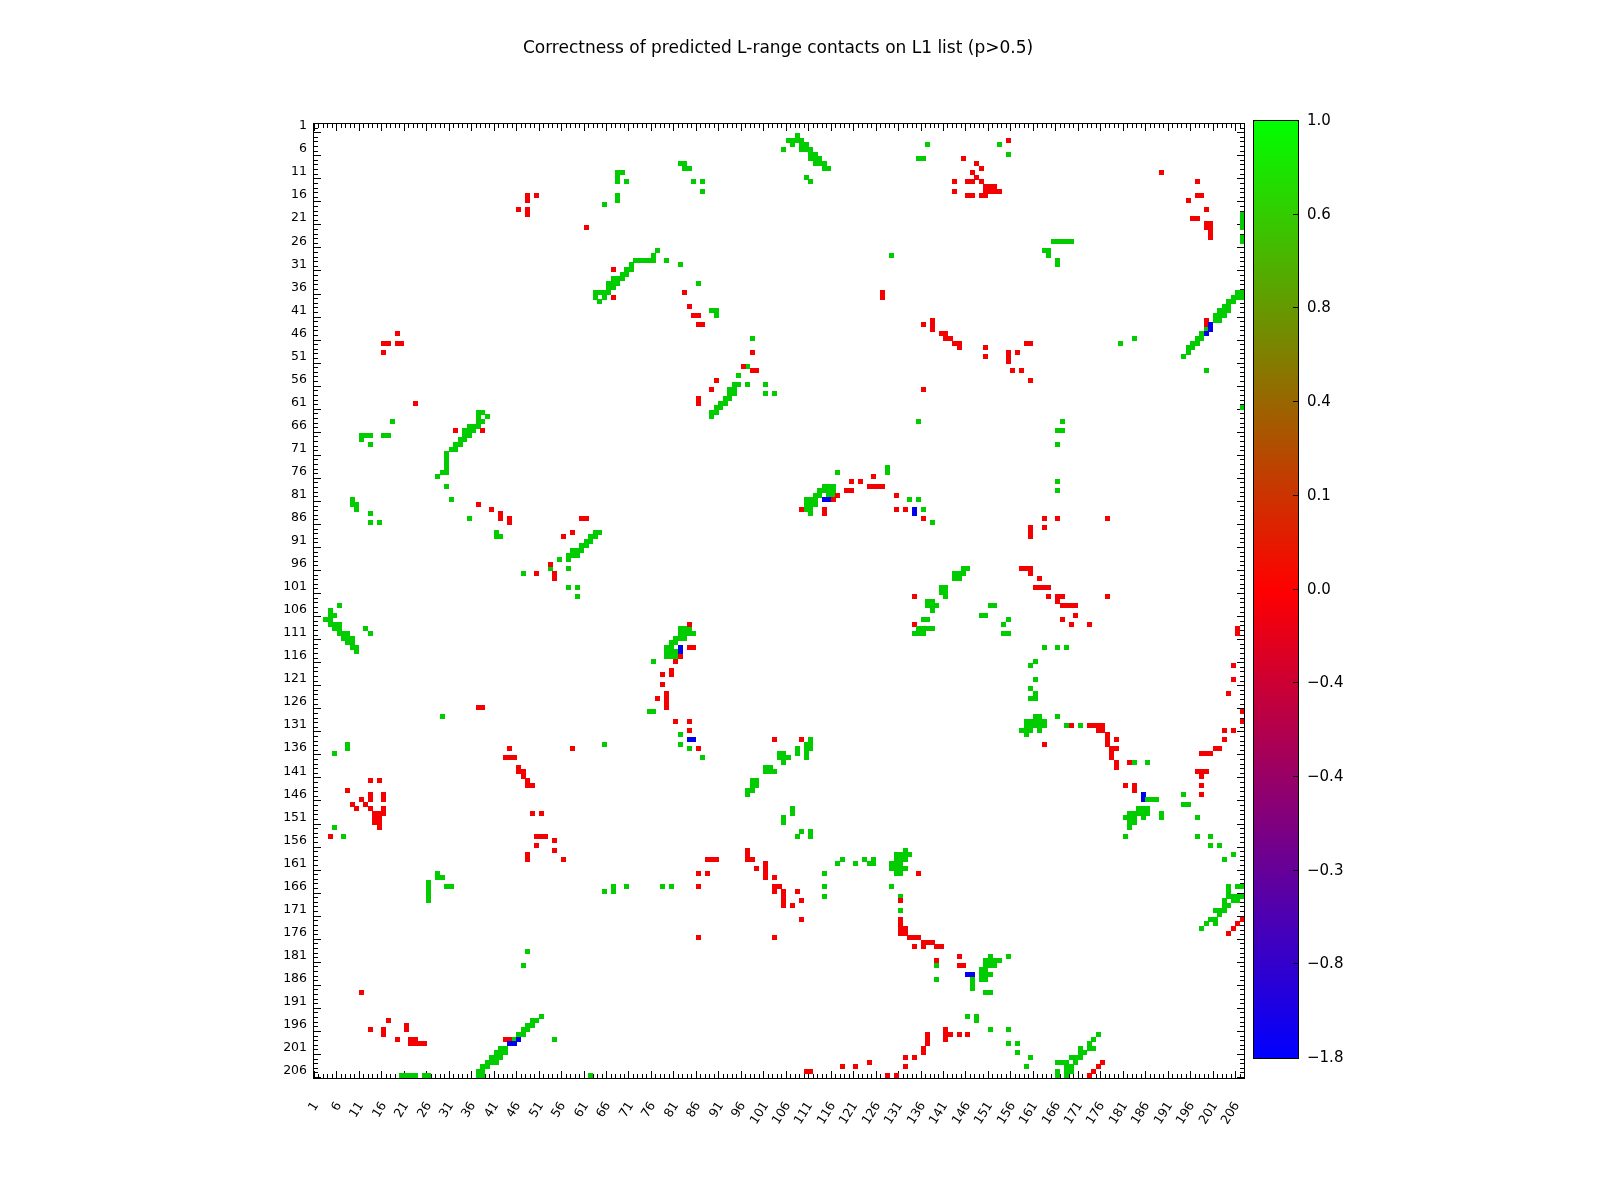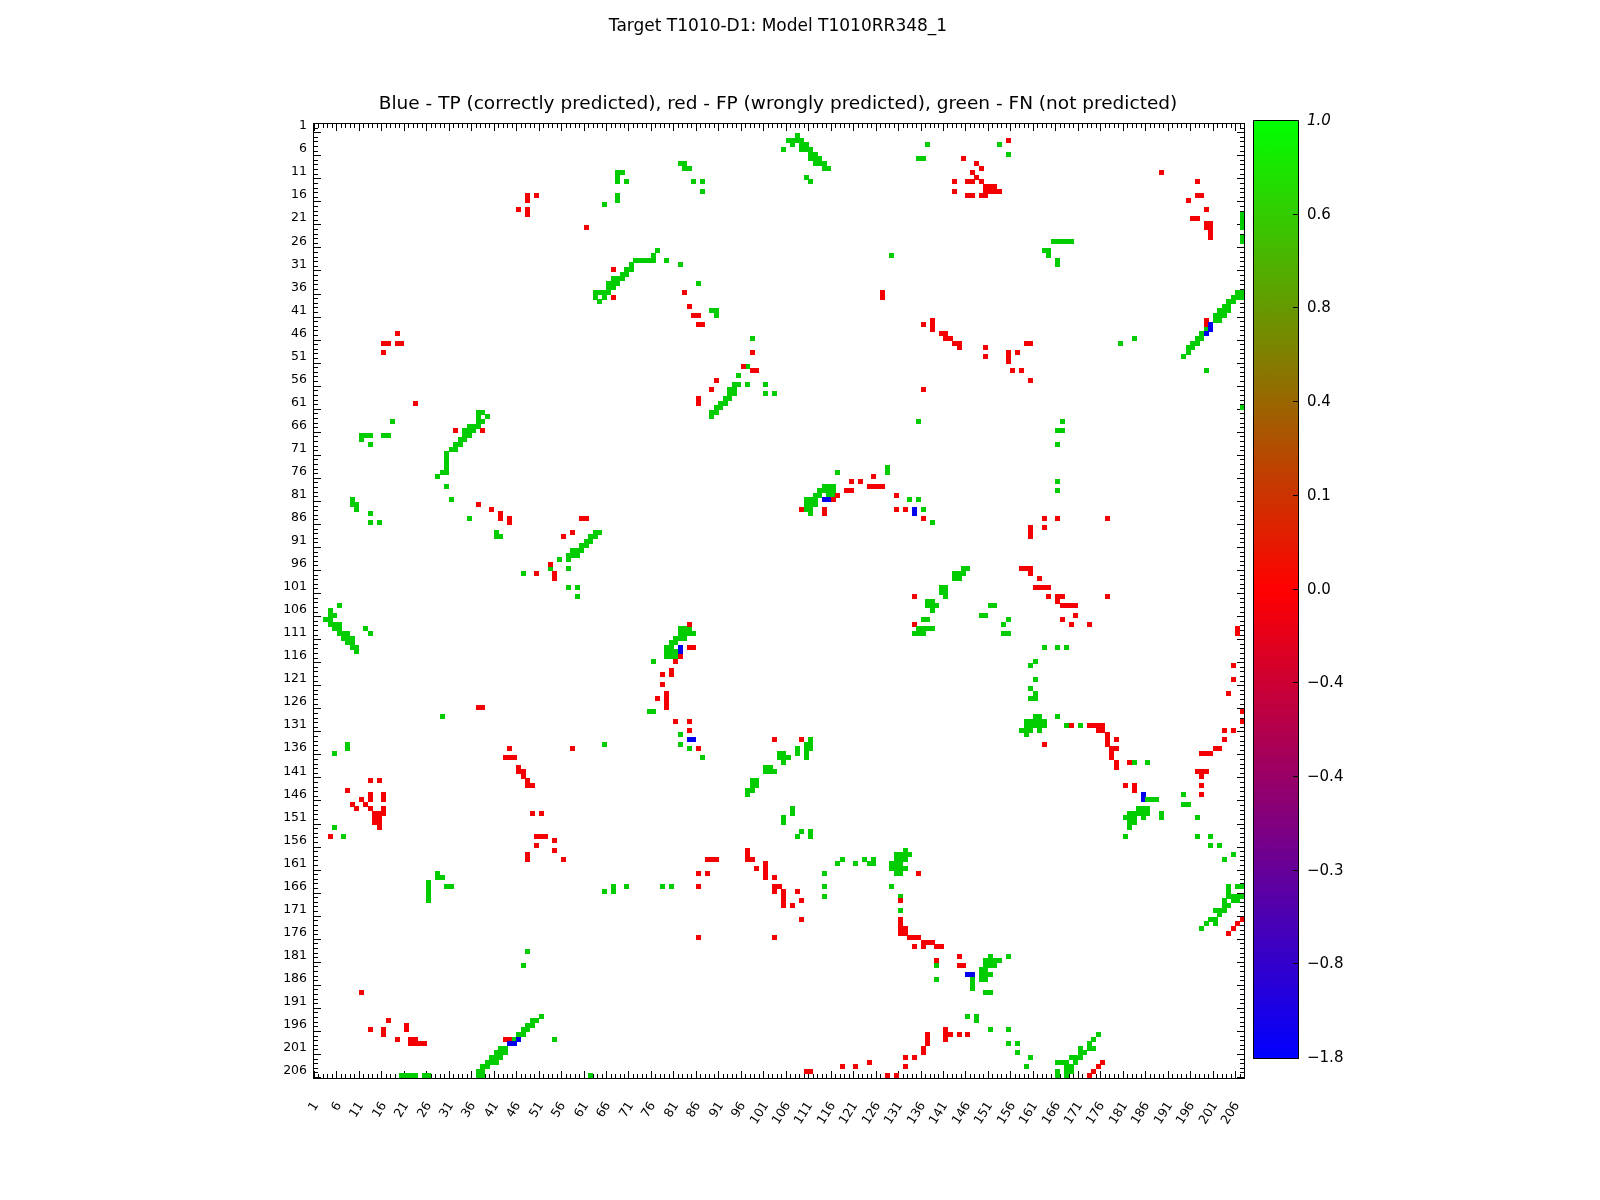--- a/index.html
+++ b/index.html
@@ -23,7 +23,6 @@
 <body>
 
 <div id="canvas">
-  <div class="figtitle" style="top:14px;">Target T1010-D1: Model T1010RR348_1</div>
   <div class="axestitle" style="top:92px;">Blue - TP (correctly predicted), red - FP (wrongly predicted), green - FN (not predicted)</div>
 
   <div id="plot" style="left: 313px; top: 123px; width: 930px; height: 954px;">

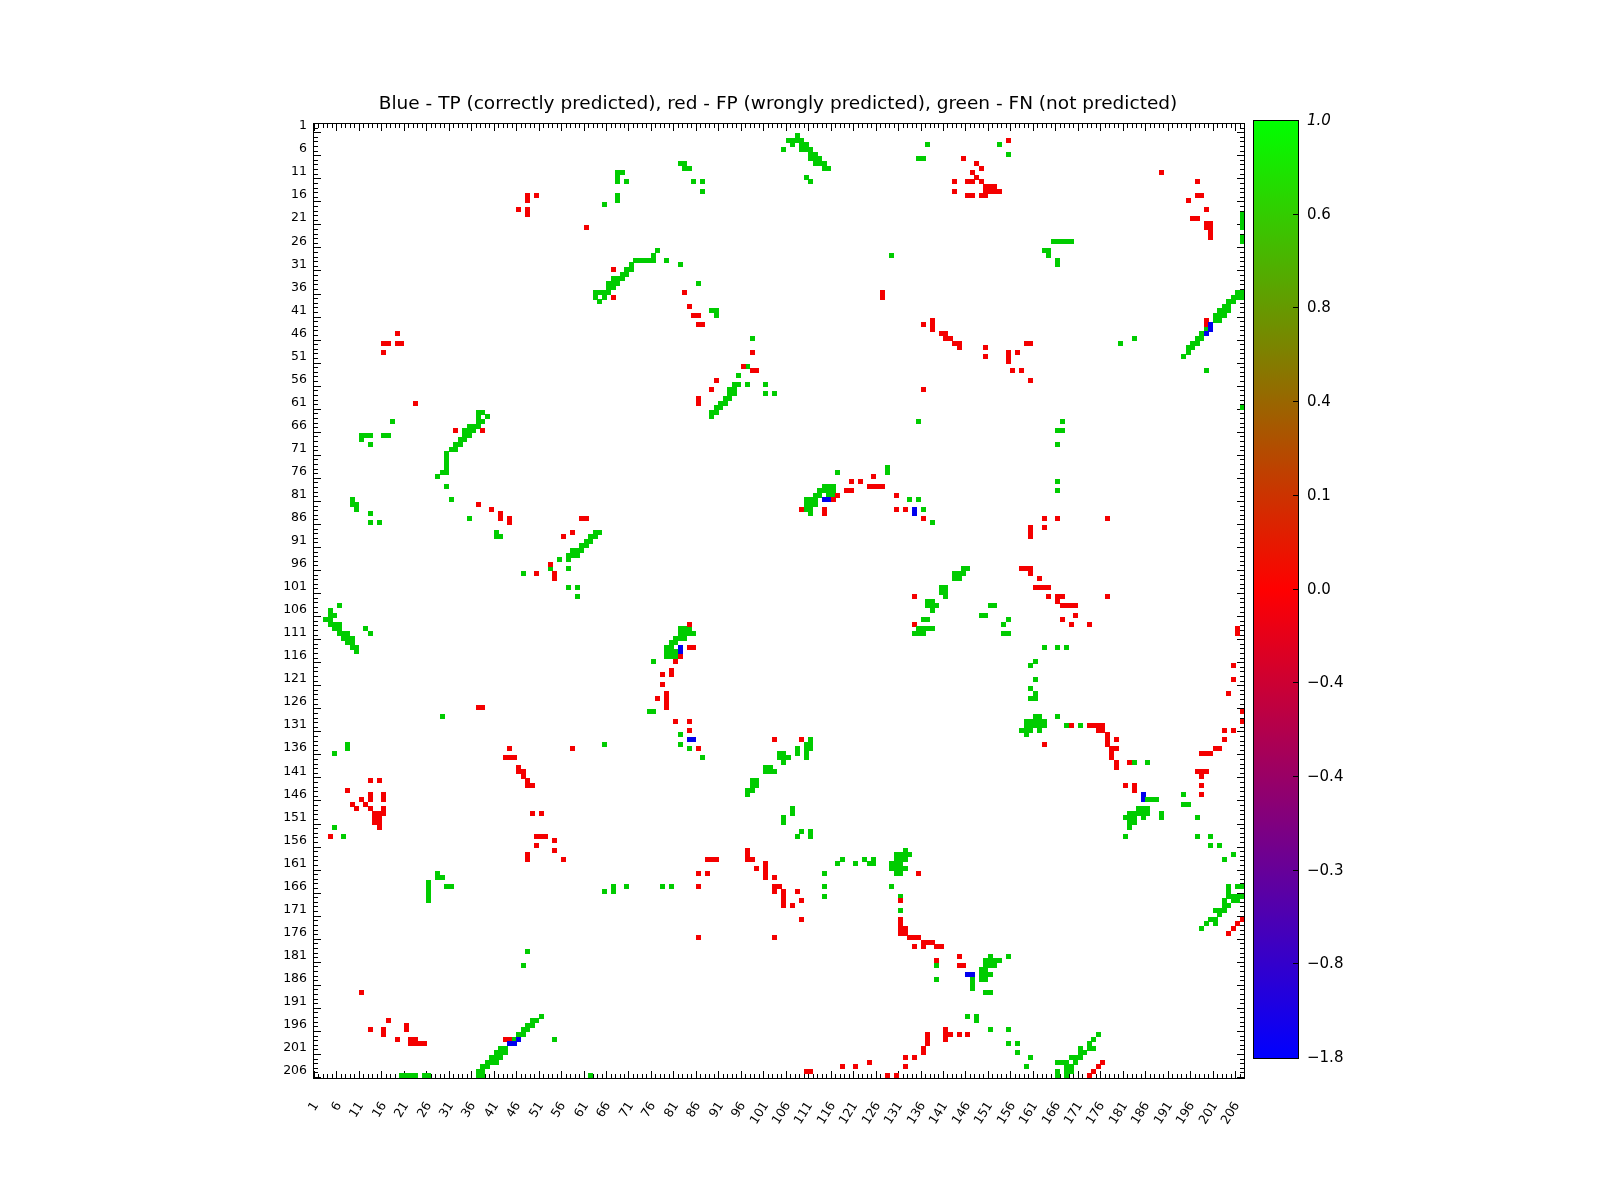--- a/index.html
+++ b/index.html
@@ -23,6 +23,7 @@
 <body>
 
 <div id="canvas">
+  <div class="figtitle" style="top:36px;">Correctness of predicted L-range contacts on L1 list (p&gt;0.5)</div>
   <div class="axestitle" style="top:92px;">Blue - TP (correctly predicted), red - FP (wrongly predicted), green - FN (not predicted)</div>
 
   <div id="plot" style="left: 313px; top: 123px; width: 930px; height: 954px;">

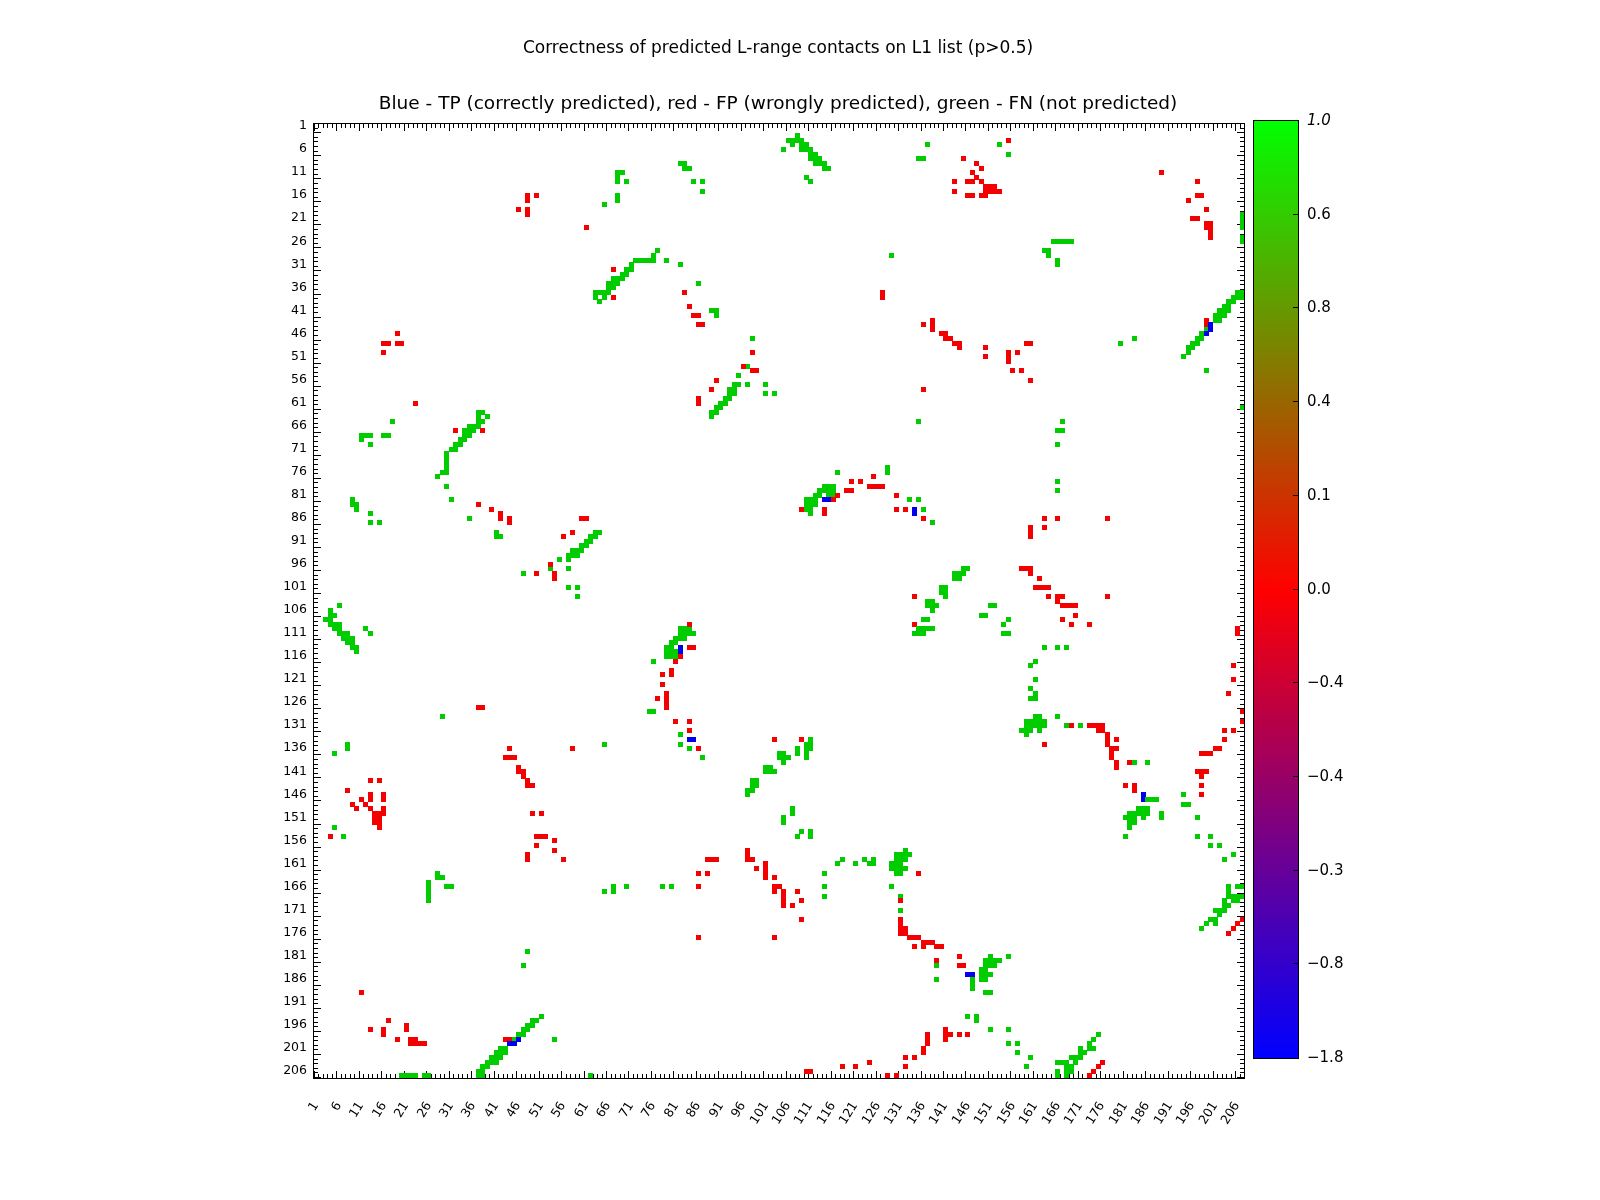--- a/index.html
+++ b/index.html
@@ -24,7 +24,6 @@
 
 <div id="canvas">
   <div class="figtitle" style="top:36px;">Correctness of predicted L-range contacts on L1 list (p&gt;0.5)</div>
-  <div class="axestitle" style="top:92px;">Blue - TP (correctly predicted), red - FP (wrongly predicted), green - FN (not predicted)</div>
 
   <div id="plot" style="left: 313px; top: 123px; width: 930px; height: 954px;">
       <div class="tickstrip" style="background: repeating-linear-gradient(90deg, rgb(0, 0, 0) 0px, rgb(0, 0, 0) 1px, transparent 1px, transparent 4.49275px); left: 0px; width: 930px; height: 4px; top: 0px;"></div>

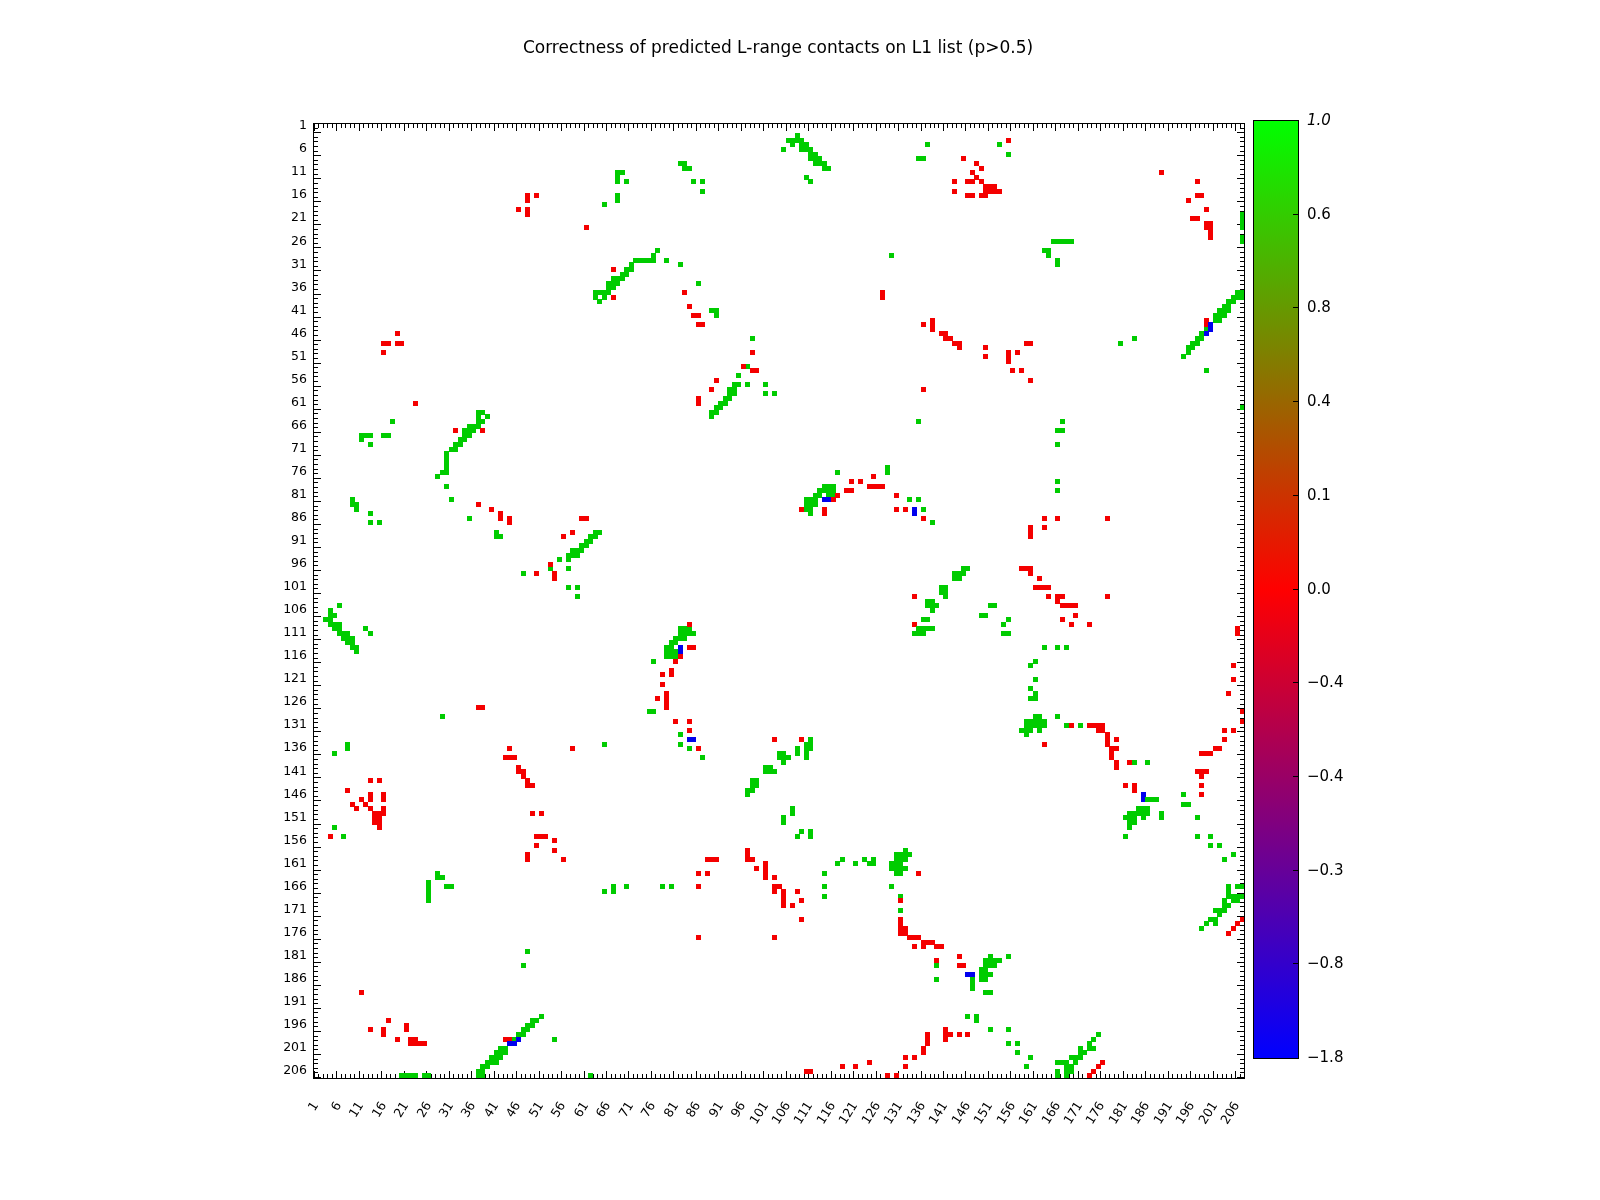--- a/index.html
+++ b/index.html
@@ -1118,7 +1118,7 @@
 
   <div id="colorbar" style="left: 1253px; top: 120px; width: 44px; height: 937px; background: linear-gradient(rgb(0, 255, 0), rgb(255, 0, 0) 50%, rgb(0, 0, 255));"></div>
   <div id="cblabels">
-      <div class="cblab" style="left: 1307px; top: 111px; font-style: italic;">1.0</div>
+      <div class="cblab" style="left: 1307px; top: 111px;">1.0</div>
       <div class="cbtick" style="left: 1293px; top: 213.7px;"></div>
       <div class="cblab" style="left: 1307px; top: 204.7px;">0.6</div>
       <div class="cbtick" style="left: 1293px; top: 307.4px;"></div>

